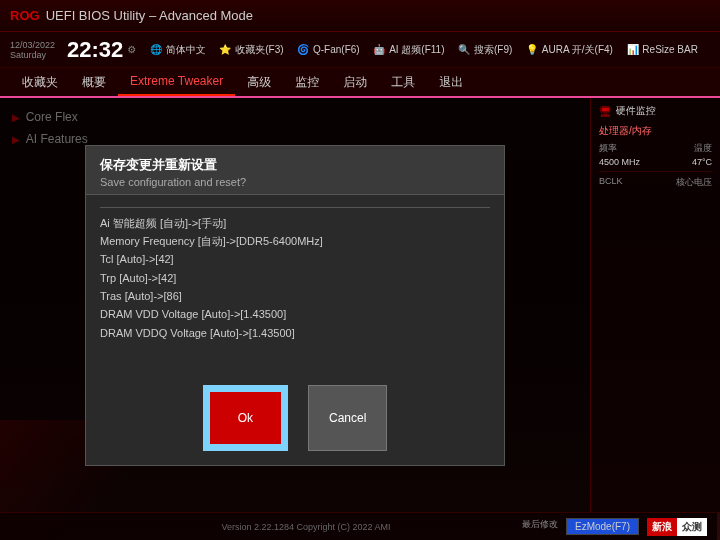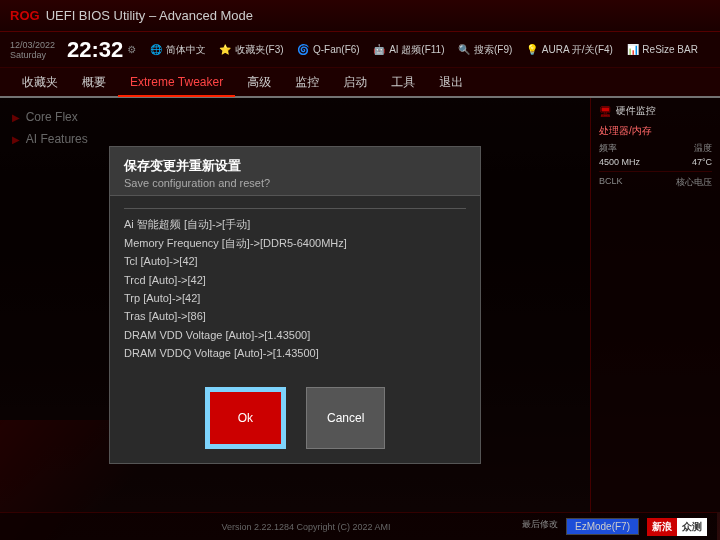--- a/index.html
+++ b/index.html
@@ -120,9 +120,8 @@
       background: #1e0000;
       height: 30px;
       display: flex;
-      align-items: center;
       padding: 0 10px;
-      border-bottom: 2px solid #737373;
+      border-bottom: 2px solid #ec4899;
     }
 
     .nav-item {

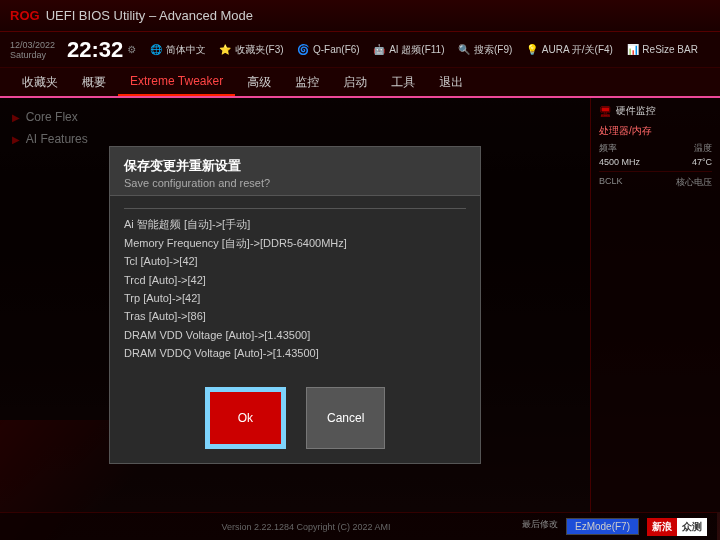--- a/index.html
+++ b/index.html
@@ -237,7 +237,7 @@
     .dialog {
       background: #2a2a2a;
       border: 1px solid #555;
-      width: 372px;
+      width: 420px;
       padding: 0;
     }
 

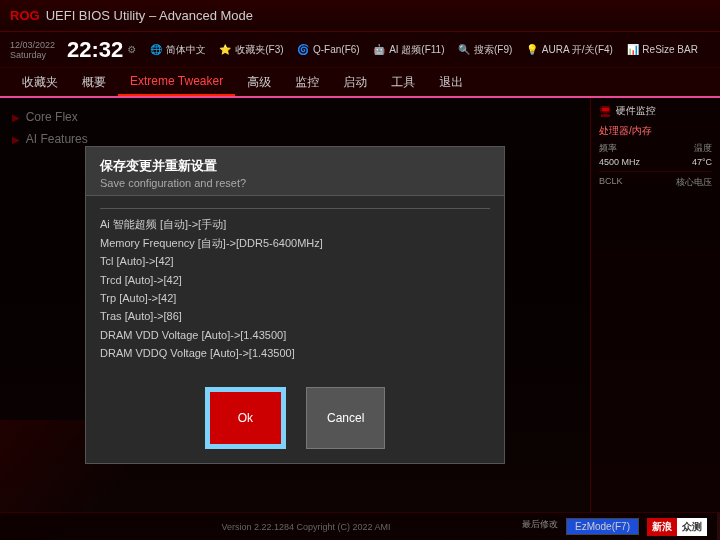--- a/index.html
+++ b/index.html
@@ -454,7 +454,6 @@
           <div class="change-item">Ai 智能超频 [自动]-&gt;[手动]</div>
           <div class="change-item">Memory Frequency [自动]-&gt;[DDR5-6400MHz]</div>
           <div class="change-item">Tcl [Auto]-&gt;[42]</div>
-          <div class="change-item">Trcd [Auto]-&gt;[42]</div>
           <div class="change-item">Trp [Auto]-&gt;[42]</div>
           <div class="change-item">Tras [Auto]-&gt;[86]</div>
           <div class="change-item">DRAM VDD Voltage [Auto]-&gt;[1.43500]</div>

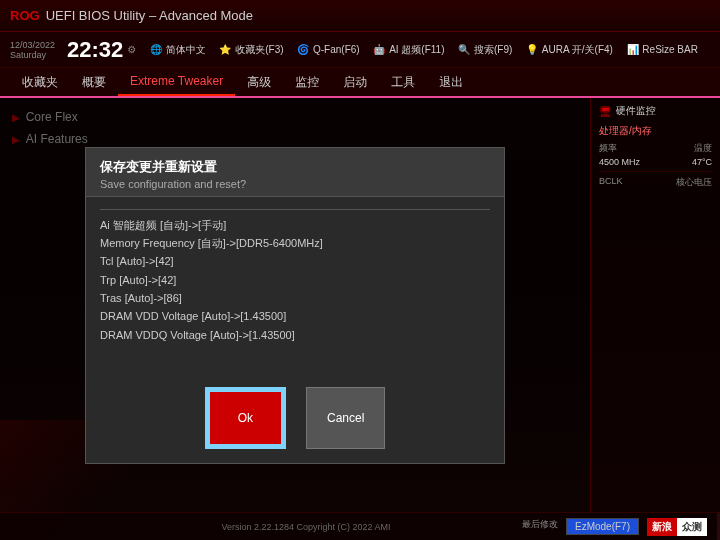--- a/index.html
+++ b/index.html
@@ -287,7 +287,7 @@
     .btn-ok {
       background: #cc0000;
       color: #ffffff;
-      border: 5px solid #7dd3fc;
+      border: 7px solid #7dd3fc;
       padding: 19px 28px;
       font-size: 12px;
       cursor: pointer;

